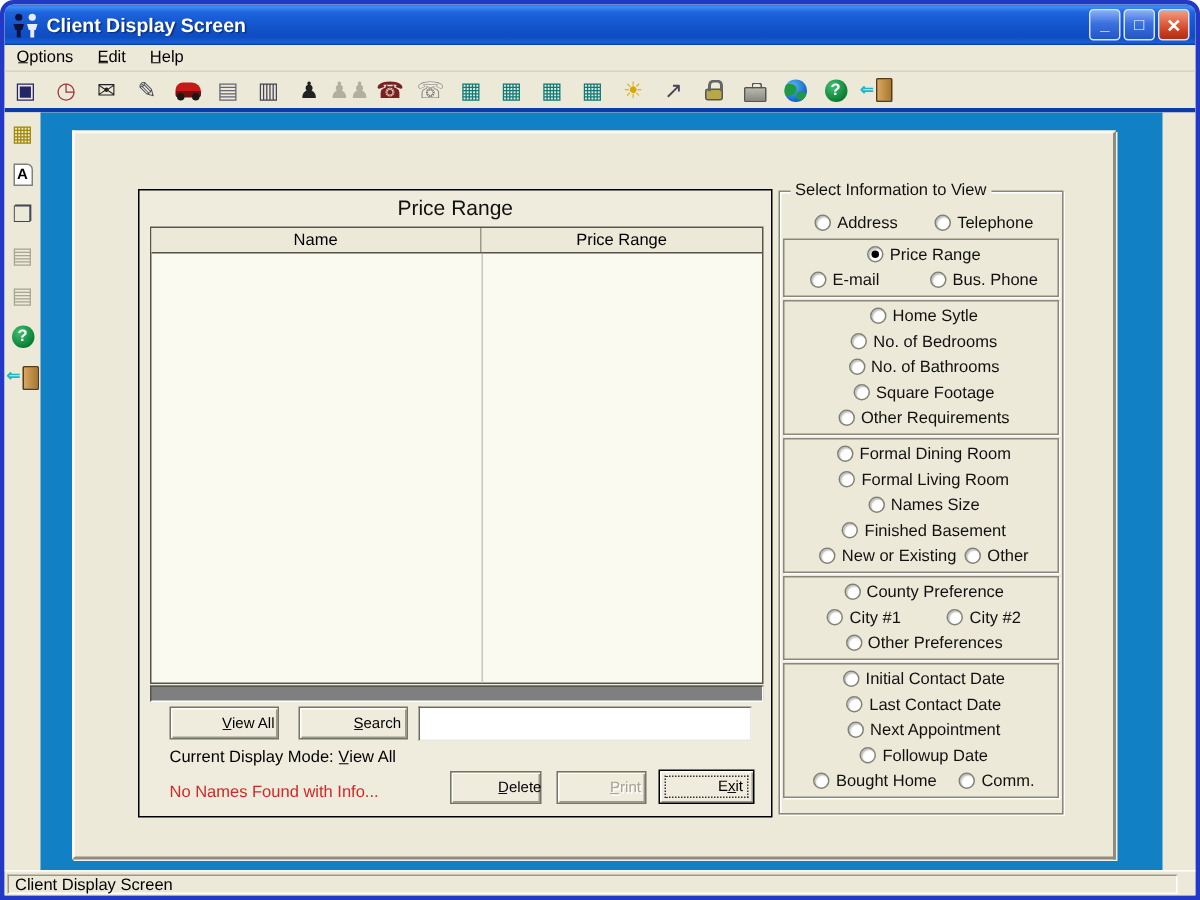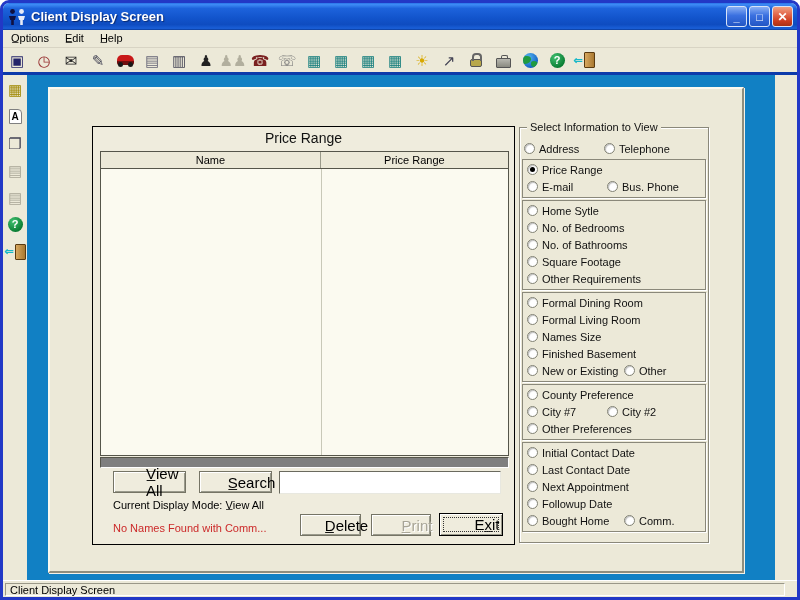--- a/index.html
+++ b/index.html
@@ -94,7 +94,7 @@
   .info-box { position:absolute; left:469px; top:38px; width:190px; height:416px;
     border:1px solid #8a887a; box-shadow:1px 1px 0 #fff, inset 1px 1px 0 #fff; padding-top:12px; }
   .info-legend { position:absolute; top:-7px; left:7px; background:#ECE9D8; padding:0 3px; font-size:11px; color:#111; }
-  .row { display:flex; padding-left:4px; height:17px; align-items:center; }
+  .row { display:flex; padding-left:4px; height:17px; align-items:center;justify-content:center; }
   .opt { display:inline-flex; align-items:center; gap:4px; font-size:11px; color:#111; cursor:pointer; white-space:nowrap; }
   .pair-a .opt:first-child { width:80px; }
   .pair-b .opt:first-child { width:97px; }

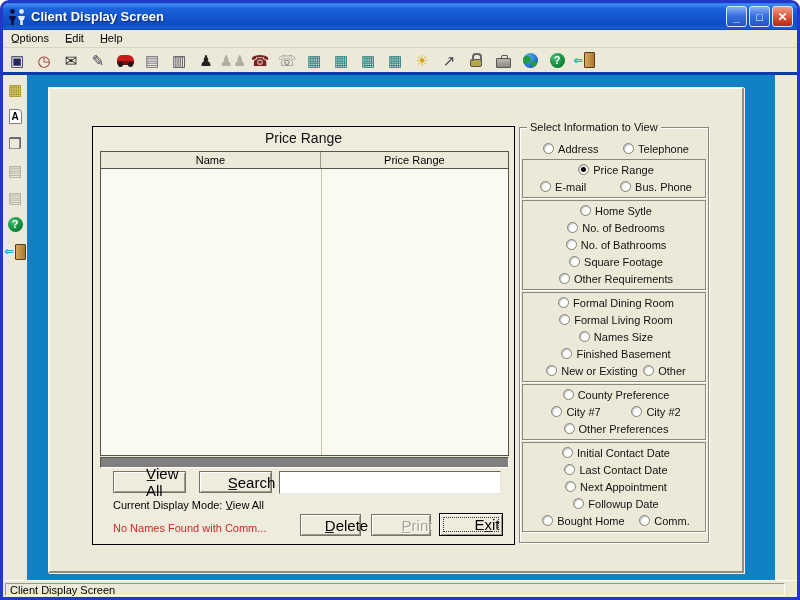--- a/index.html
+++ b/index.html
@@ -329,7 +329,7 @@
             <div class="row pair-a">
               <label class="opt">
                   <span class="radio"></span>
-                  <span>City #7</span>
+                  <span>City #1</span>
                 </label>
               <label class="opt">
                   <span class="radio"></span>

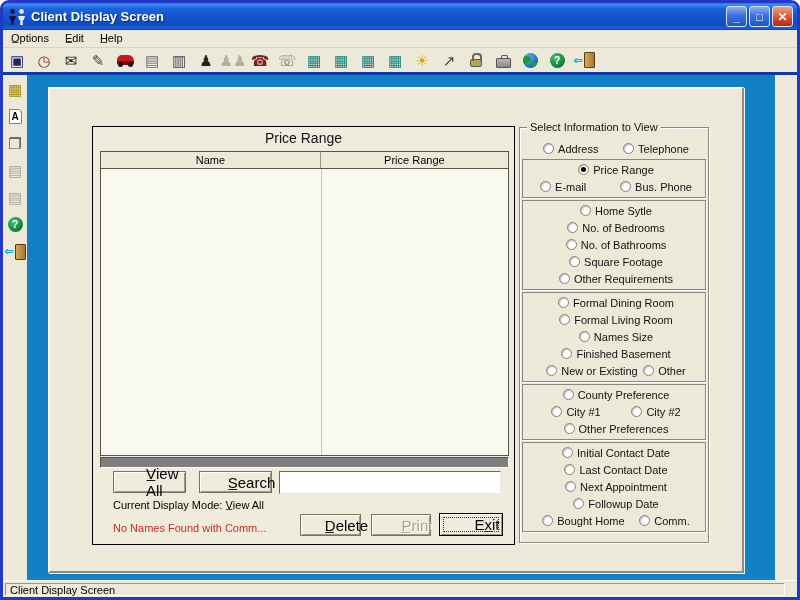--- a/index.html
+++ b/index.html
@@ -77,7 +77,7 @@
   .hscroll { position:absolute; left:7px; top:330px; width:409px; height:11px; background:#7f7f7f;
     border:1px solid; border-color:#55554a #fff #fff #55554a; cursor:pointer; }
 
-  .btn { position:absolute; height:22px; background:#efecdd; border:1px solid #757465; font-size:15px; color:#000;
+  .btn { position:absolute; height:22px; background:#efecdd; border:1px solid #757465; font-size:10px; color:#000;
     box-shadow:inset 1px 1px 0 #fff, inset -1px -1px 0 #9a9a8c; display:flex; align-items:center; justify-content:center; cursor:pointer;padding-left:32px; }
   .btn-viewall { left:20px; top:344px; width:73px; }
   .btn-search { left:106px; top:344px; width:73px; }

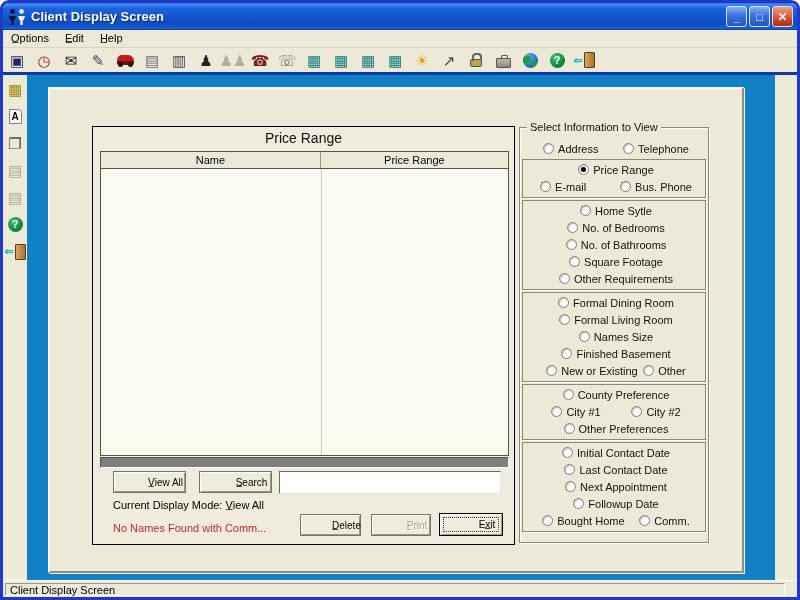--- a/index.html
+++ b/index.html
@@ -209,7 +209,7 @@
           <input class="search-input" type="text" value="" style="">
 
           <div class="mode-text">Current Display Mode: V̲iew All</div>
-          <div class="red-text" style="color:#CC2929;">No Names Found with Comm...</div>
+          <div class="red-text" style="color:#CC2929;">No Names Found with Info...</div>
 
           <div class="btn btn-delete">D̲elete</div>
           <div class="btn btn-print">P̲rint</div>

